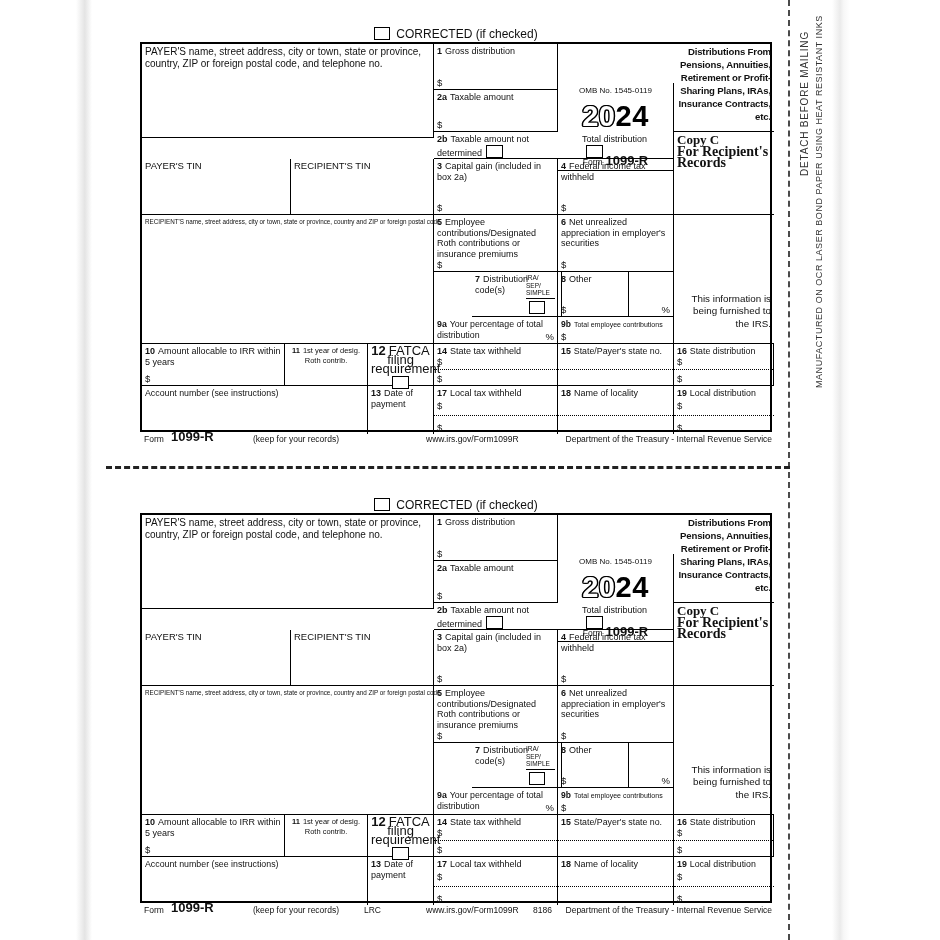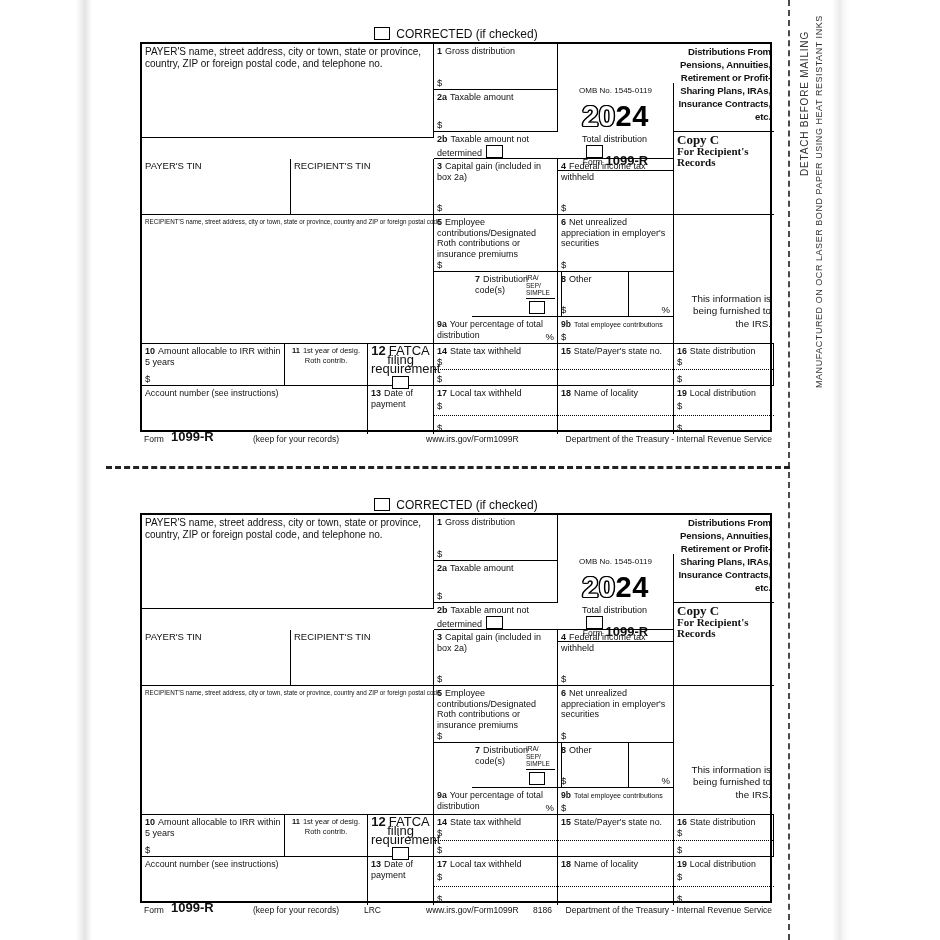--- a/index.html
+++ b/index.html
@@ -84,7 +84,7 @@
            font-weight:bold;font-size:9.6px;line-height:13px;letter-spacing:-.15px;padding-top:1px;}
   .c-copyc{left:532px;top:88px;width:100px;height:83px;border-right:none;text-align:left;padding-top:3px;font-family:Liberation Serif, serif;}
   .copyc-main{font-size:13px;font-weight:bold;}
-  .copyc-sub{font-size:11px;font-weight:bold;line-height:11.5px;}
+  .copyc-sub{font-size:14px;font-weight:bold;line-height:11.5px;}
   .c-info{left:532px;top:171px;width:100px;height:129px;border-right:none;
           display:flex;align-items:flex-end;justify-content:flex-end;text-align:right;
           font-size:9.8px;line-height:12.5px;padding-bottom:13px;}

